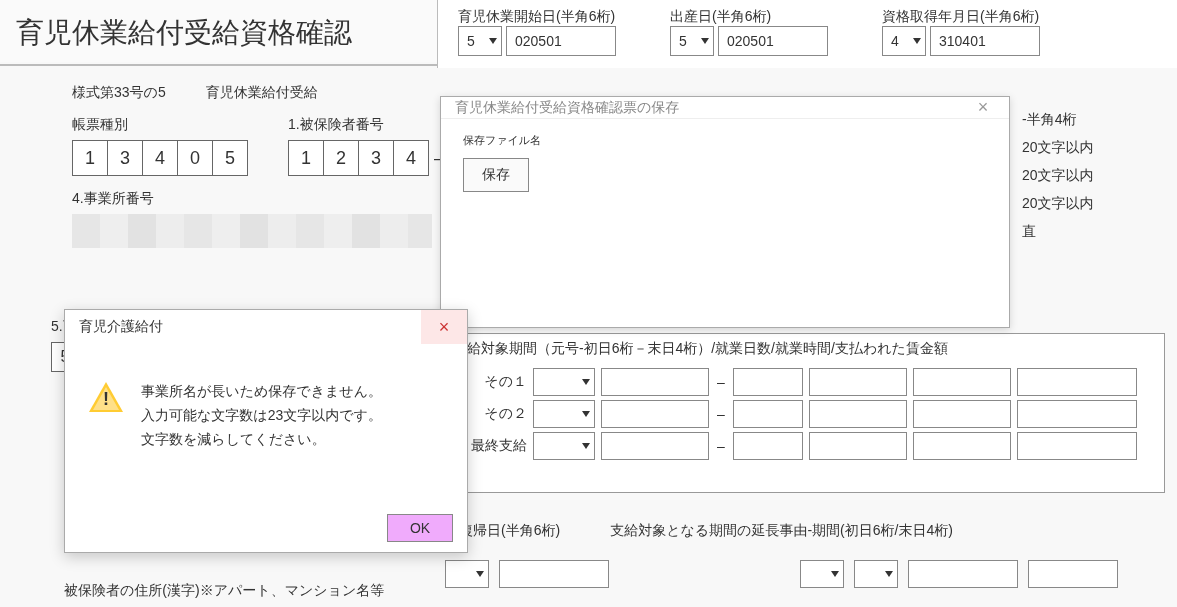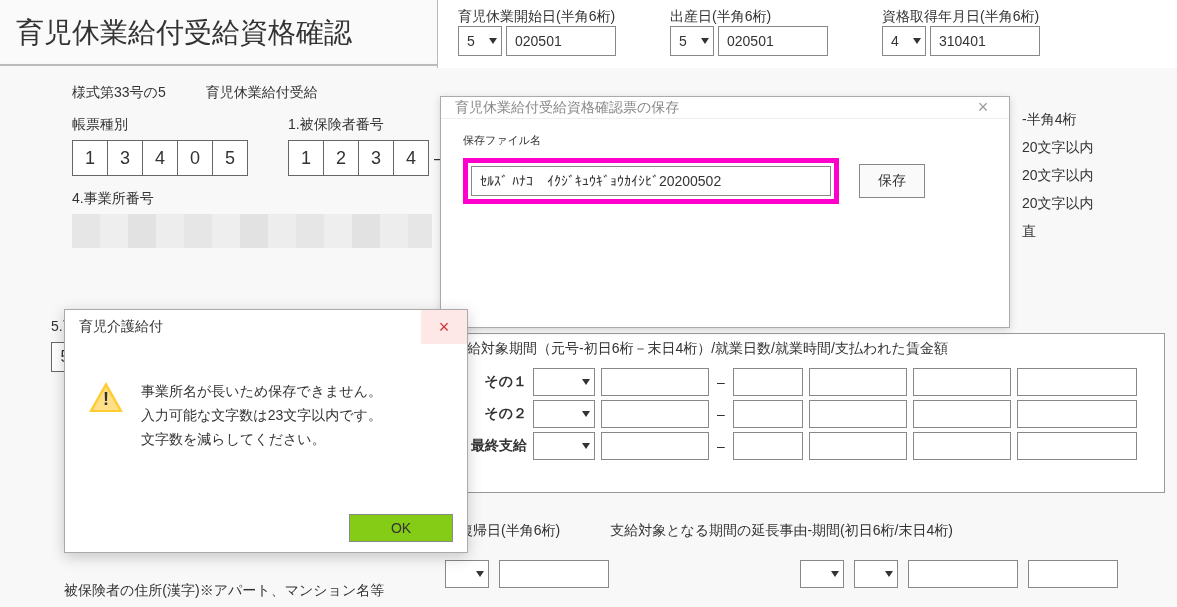--- a/index.html
+++ b/index.html
@@ -342,9 +342,6 @@
   <div class="body">
     <div class="flabel">保存ファイル名</div>
     <div class="saveline">
-      <span class="magenta-outline">
-        <span class="fname-input">ｾﾙｽﾞ ﾊﾅｺ　ｲｸｼﾞｷｭｳｷﾞｮｳｶｲｼﾋﾞ20200502</span>
-      </span>
       <span class="btn">保存</span>
     </div>
   </div>

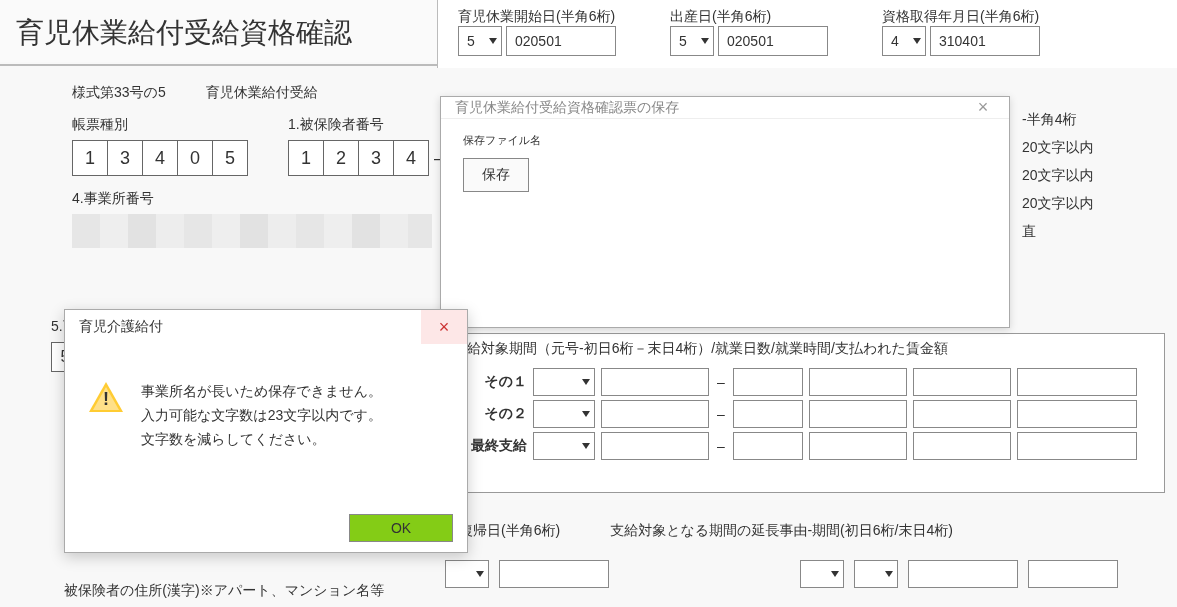--- a/index.html
+++ b/index.html
@@ -83,7 +83,7 @@
 }
 .big-frame-title { font-size: 14px; margin-bottom: 10px; }
 .tbl-row { display:flex; align-items:center; gap:6px; margin-bottom:4px; }
-.tbl-row .rk { width: 74px; text-align: right; font-size:14px;font-weight:bold; }
+.tbl-row .rk { width: 74px; text-align: right; font-size:14px; }
 .selsm {
   width: 62px; height:28px; border:1px solid #888; background:#fff;
   display:flex; align-items:center; justify-content:flex-end; padding-right:4px;

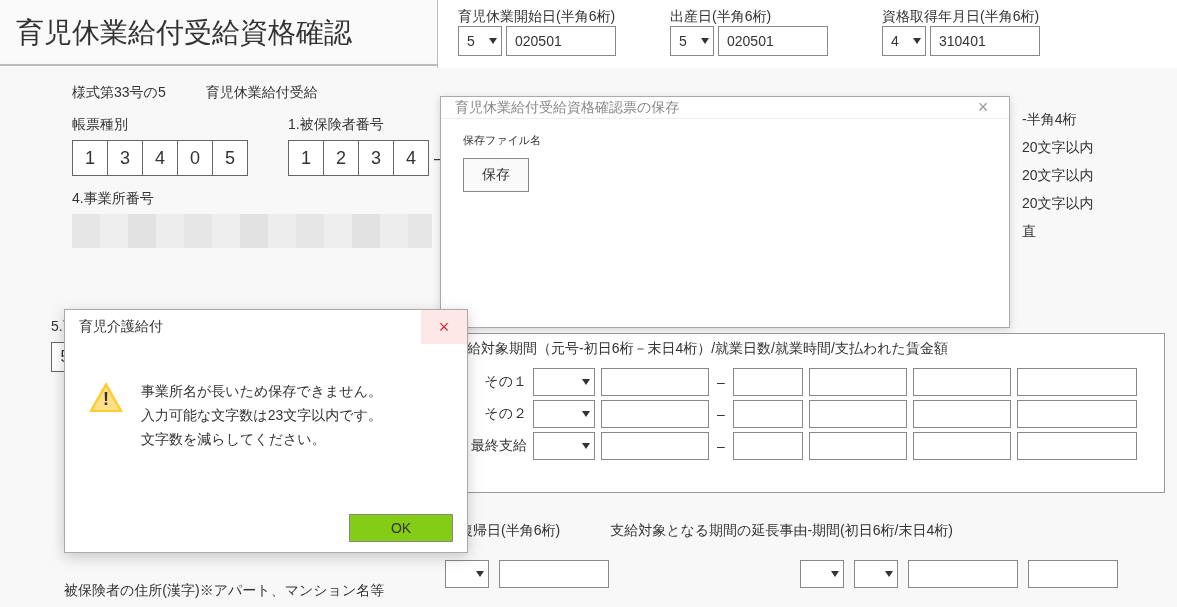--- a/index.html
+++ b/index.html
@@ -174,7 +174,7 @@
   position:absolute; bottom:10px; right:14px;
 }
 .okbtn {
-  border:1px solid #888; background:#84cc16; width:104px; height:28px;
+  border:1px solid #888; background:#f0abfc; width:66px; height:28px;
   display:inline-flex; align-items:center; justify-content:center;
 }
 

